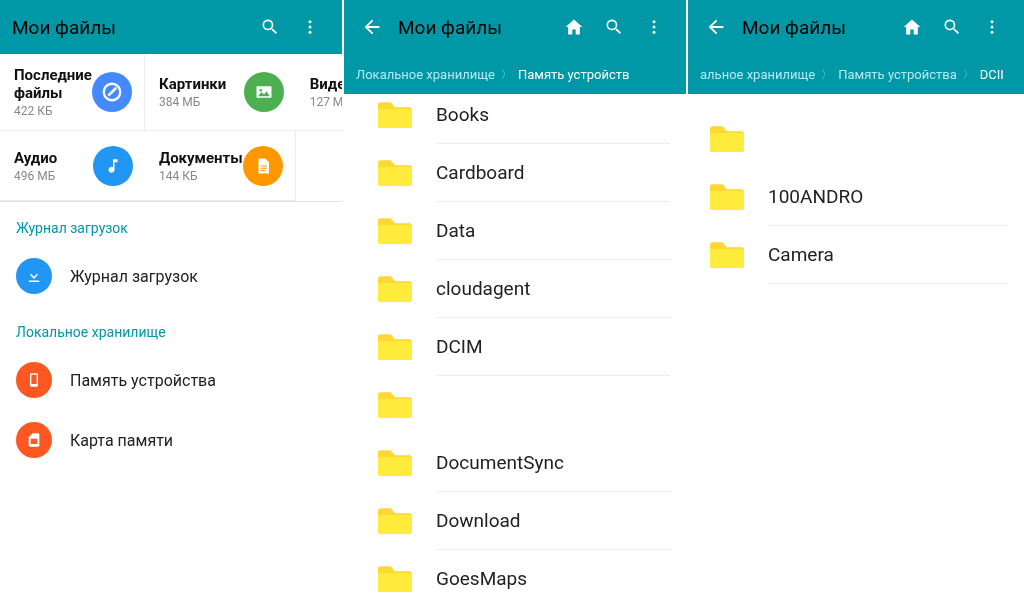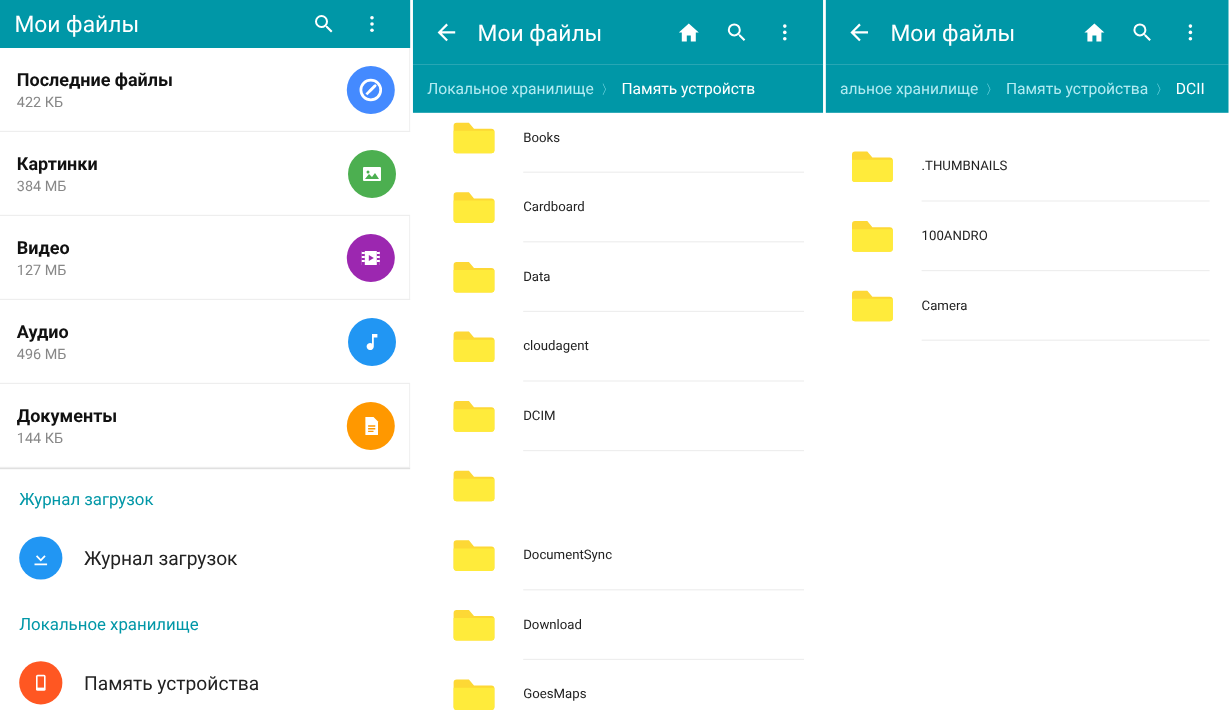--- a/index.html
+++ b/index.html
@@ -24,7 +24,7 @@
 
   .appbar {
     background: #0097a7;
-    color: #ffffff;
+    color: #000000;
     height: 54px;
     display: flex;
     align-items: center;

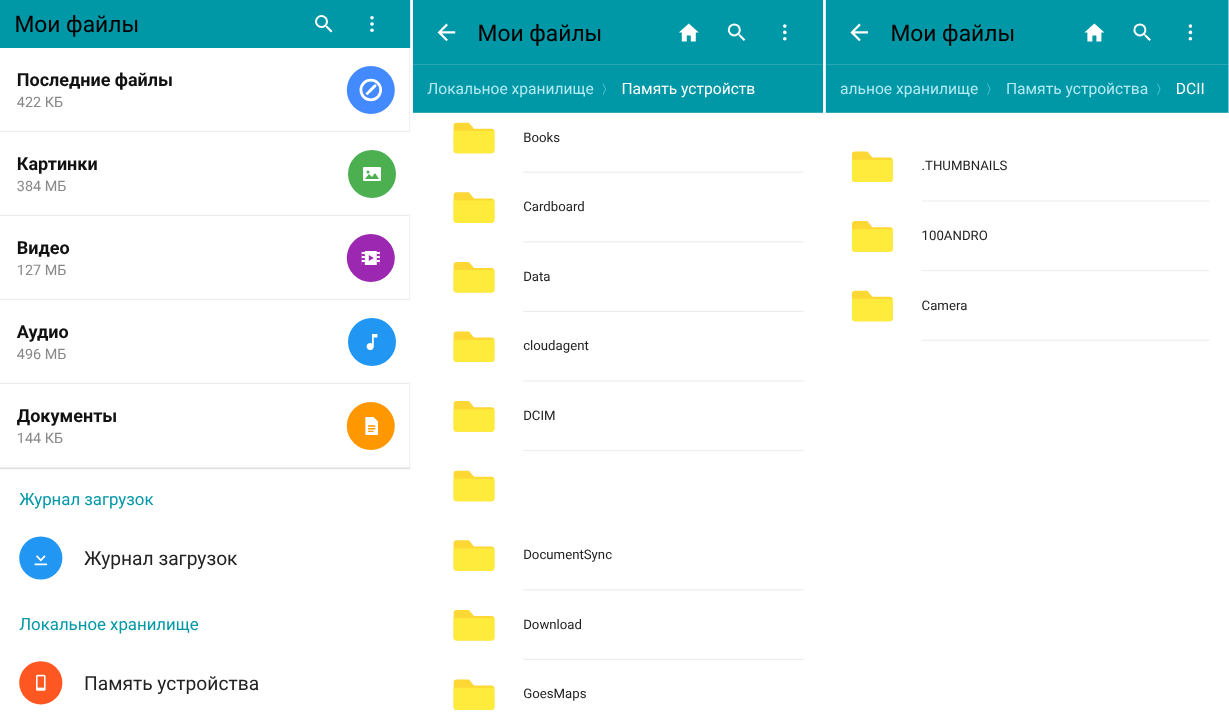--- a/index.html
+++ b/index.html
@@ -65,7 +65,7 @@
   
   .cat-grid {
     display: grid;
-    grid-template-columns: 1fr;
+    grid-template-columns: 1fr 1fr 1fr;
     border-bottom: 1px solid #e0e0e0;
   }
   .cat-cell {

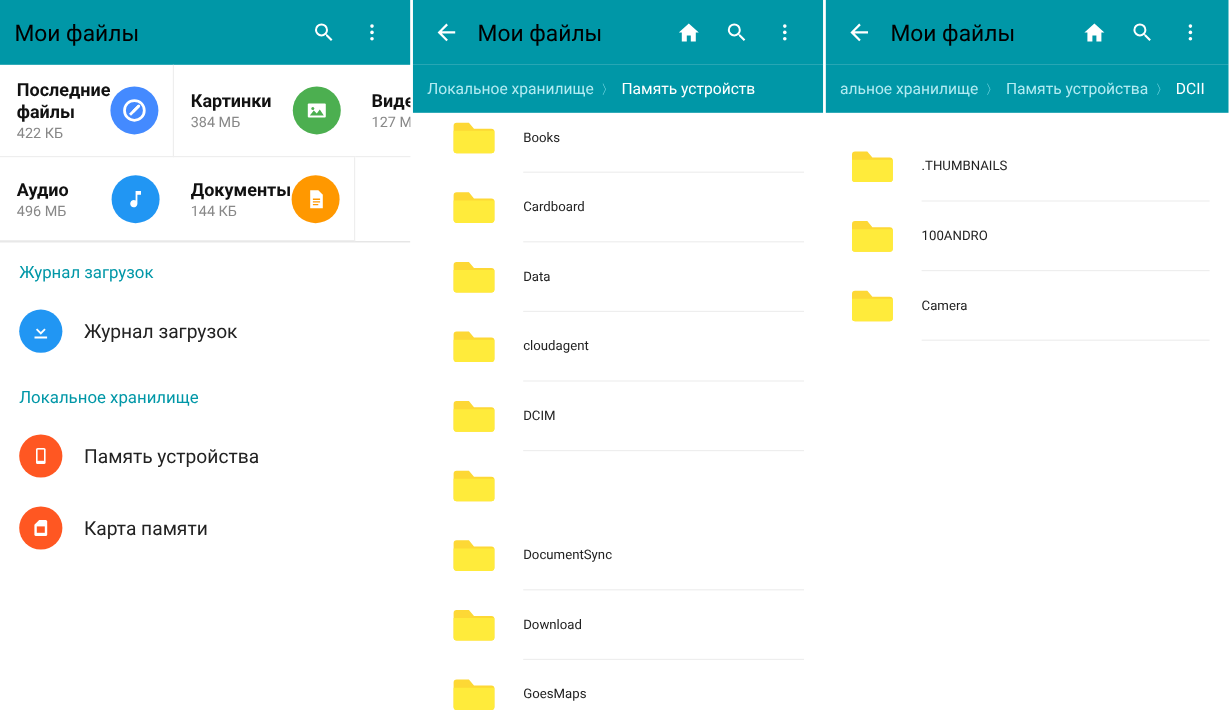--- a/index.html
+++ b/index.html
@@ -118,7 +118,7 @@
     flex-shrink: 0;
   }
   .folder-row .label {
-    font-size: 11px;
+    font-size: 19px;
     color: #222;
     border-bottom: 1px solid #eee;
     flex: 1;

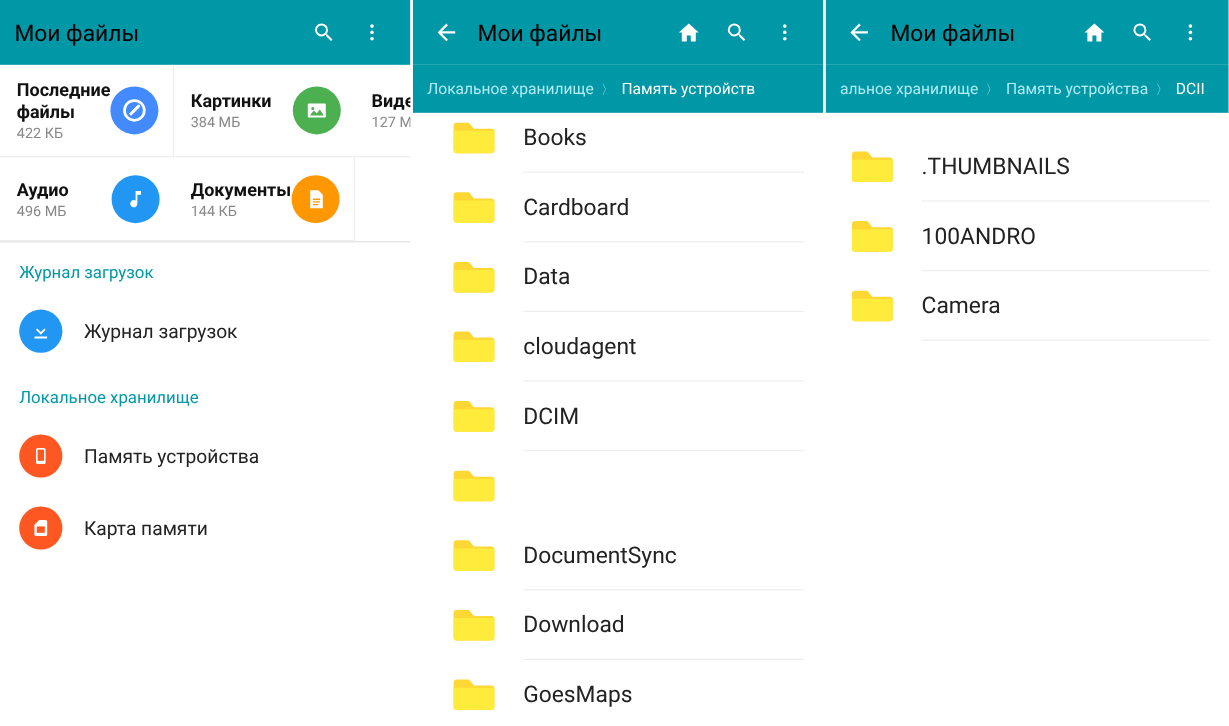--- a/index.html
+++ b/index.html
@@ -412,7 +412,6 @@
             <path d="M4 13h40v19a3 3 0 01-3 3H7a3 3 0 01-3-3V13z" fill="#ffeb3b"></path>
           </svg>
         </span>
-        <div class="label">.THUMBNAILS</div>
       </div>
       <div class="folder-row">
         <span>

